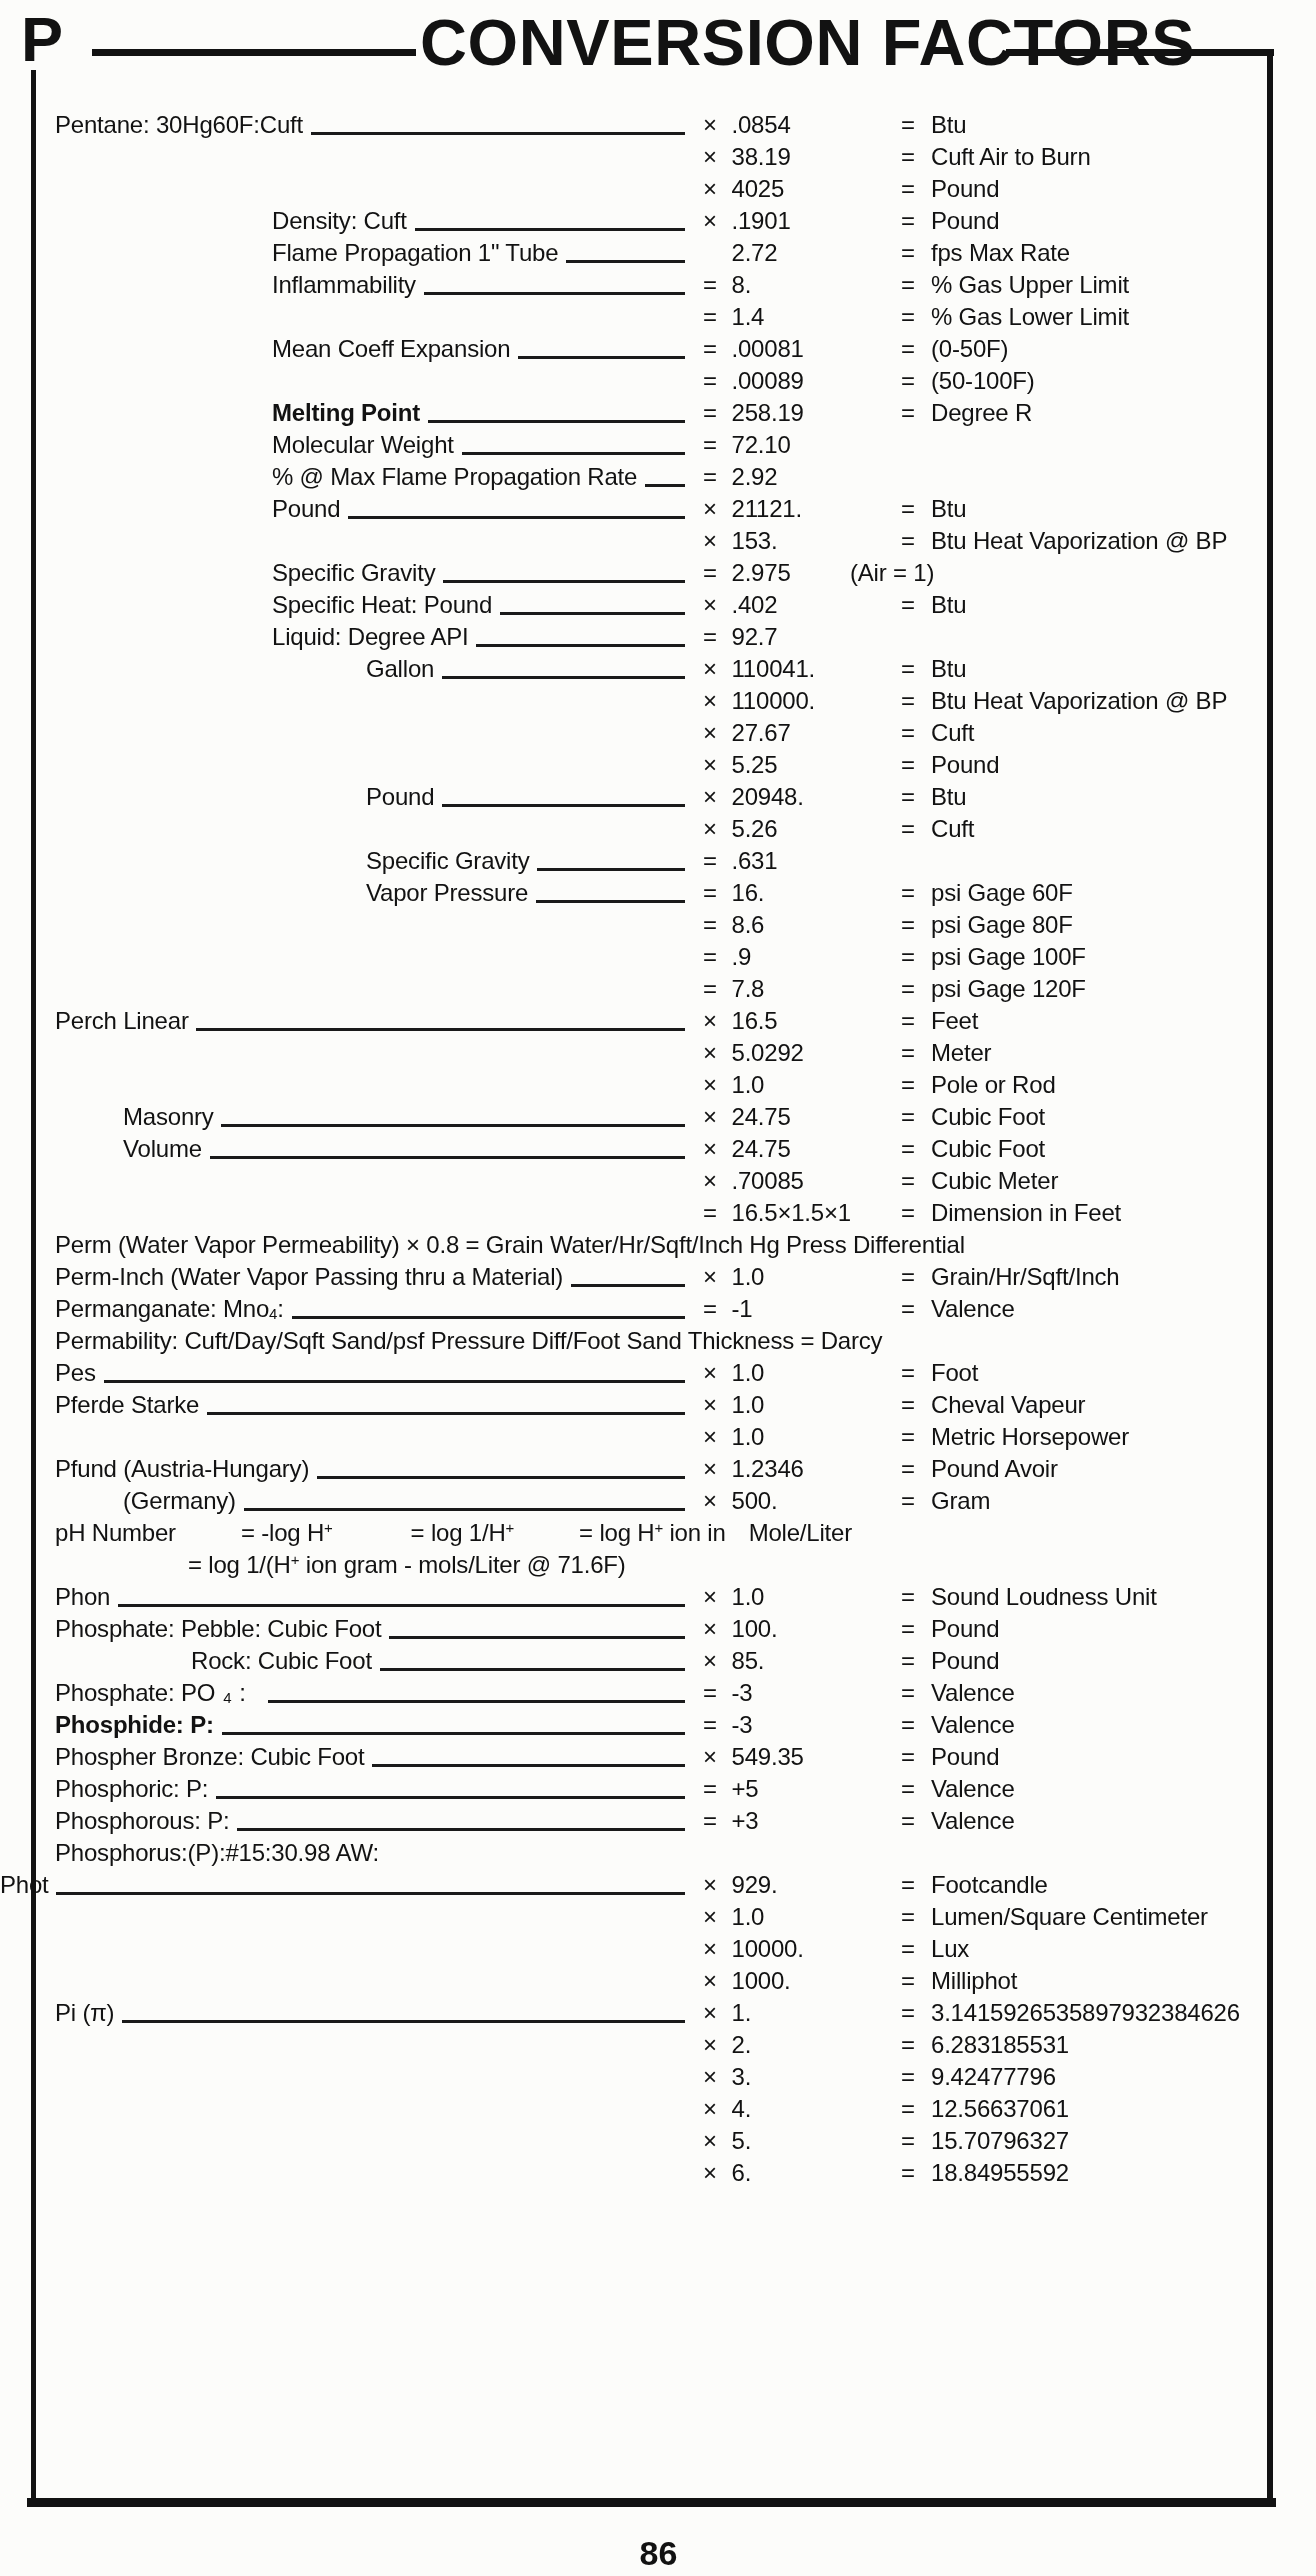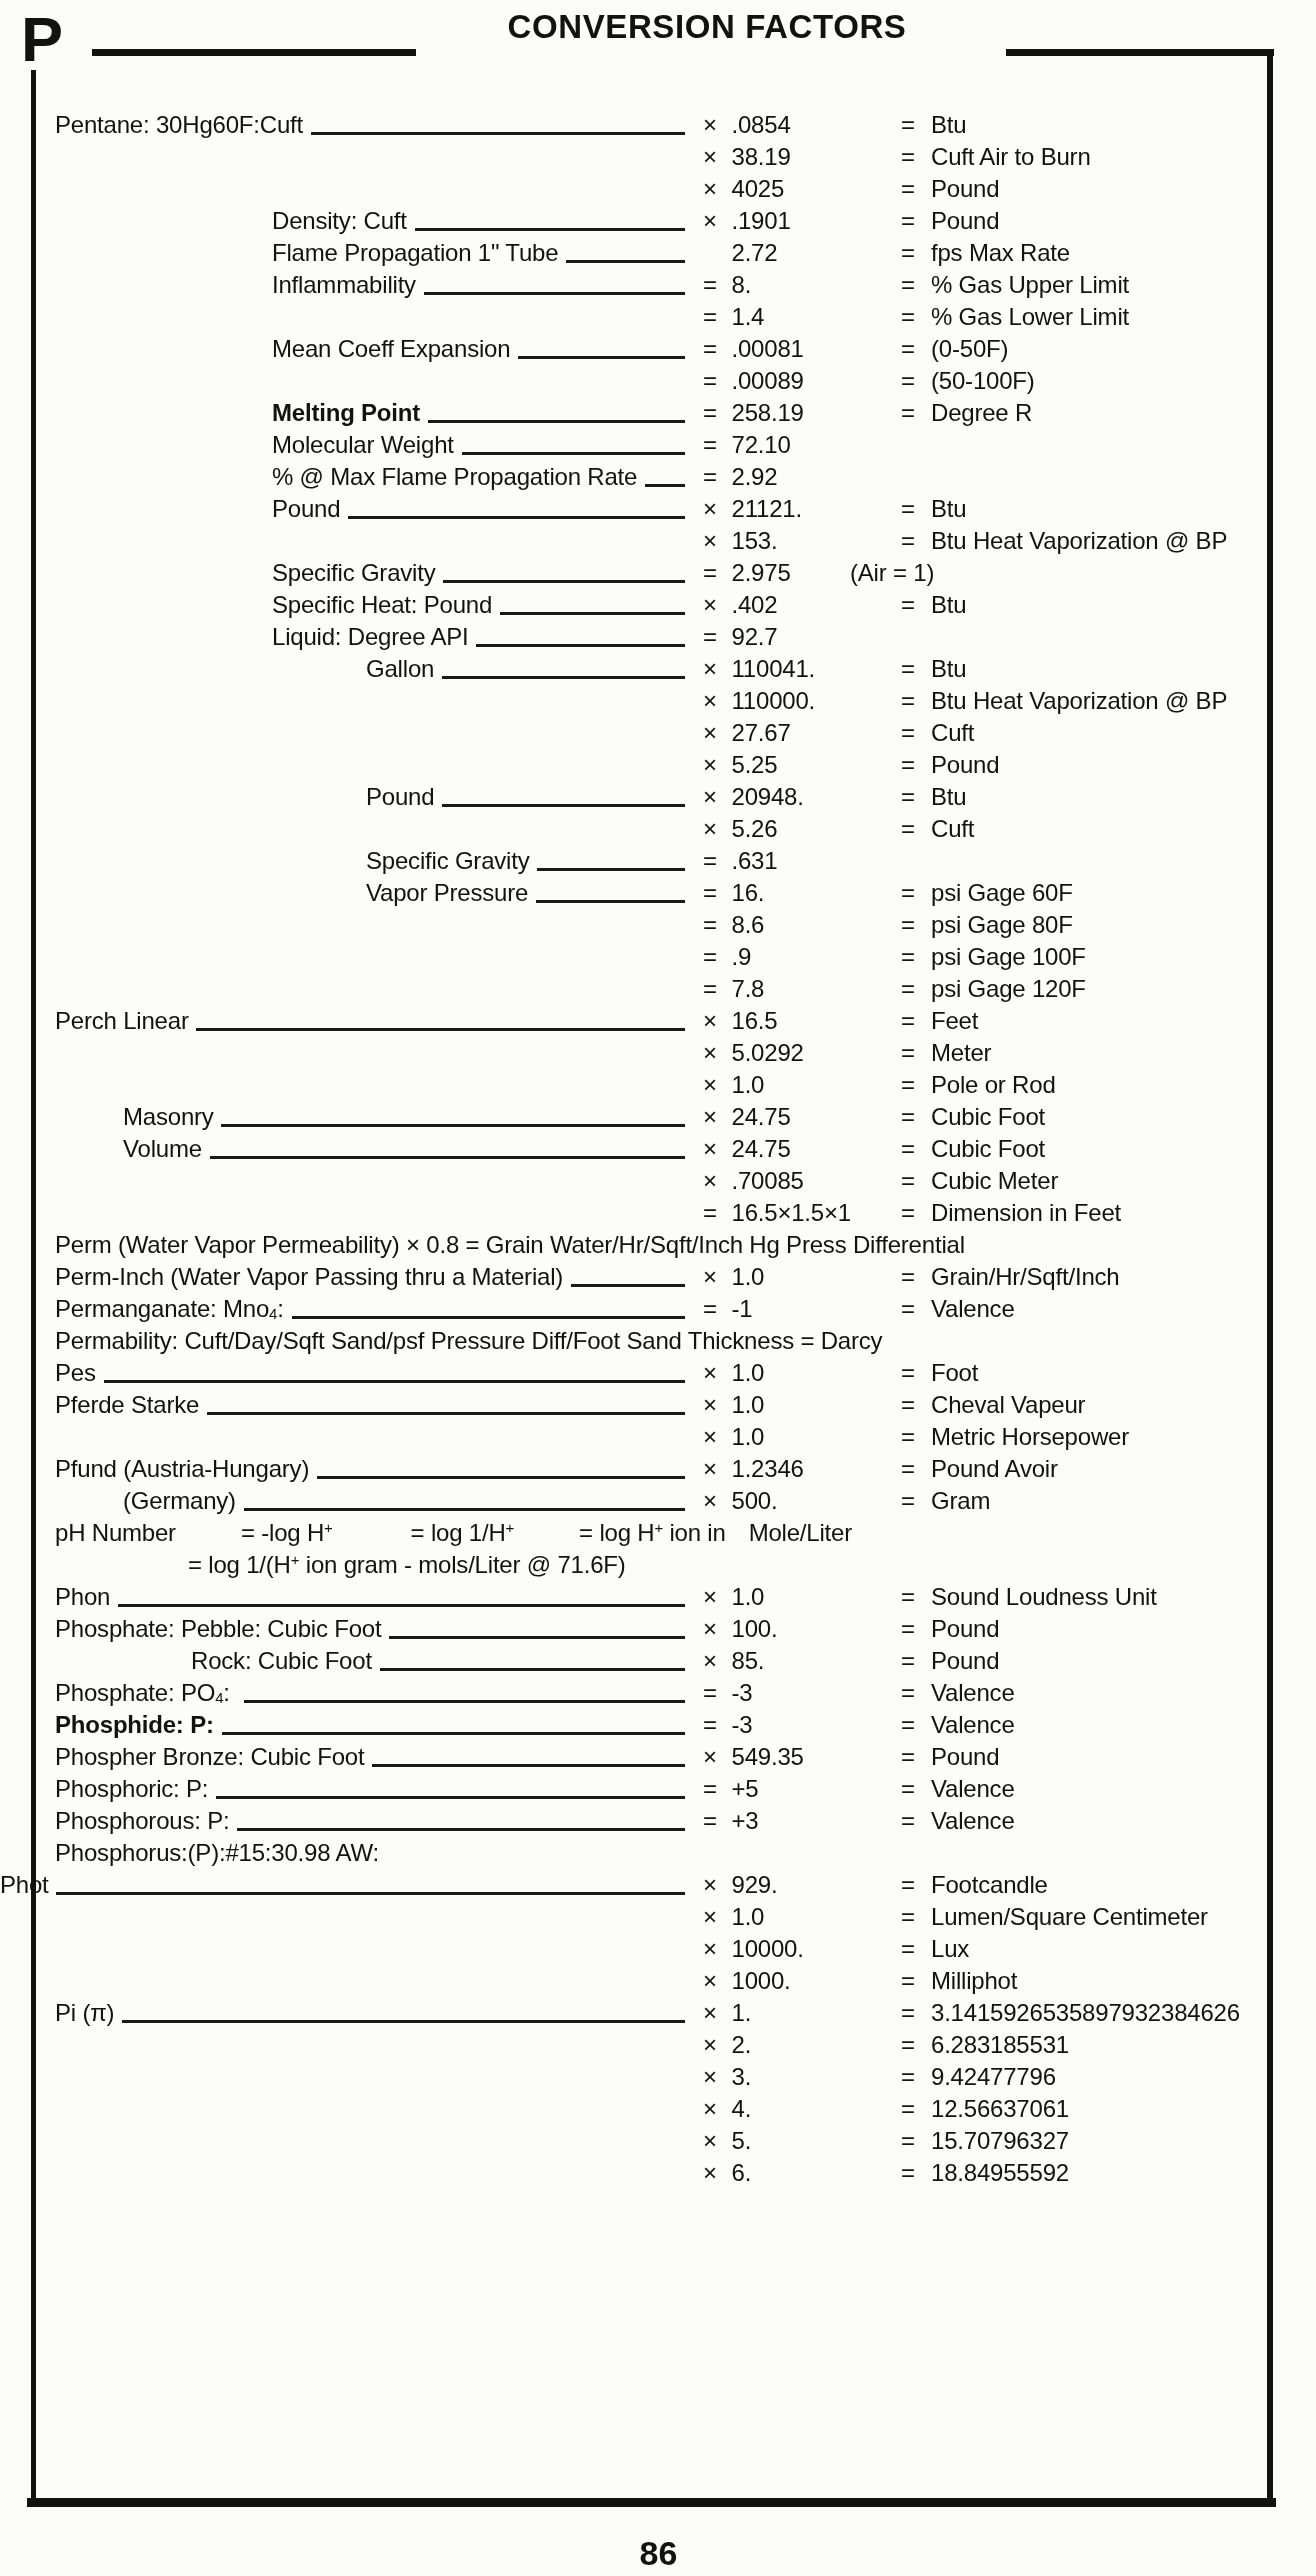--- a/index.html
+++ b/index.html
@@ -11,7 +11,7 @@
   .rule-left{left:92px;top:49px;width:324px;height:7.1px;}
   .rule-right{left:1006px;top:49px;width:268px;height:7.1px;}
   .page-title{position:absolute;left:420px;top:10.4px;width:574px;text-align:center;
-              font-size:33px;font-weight:bold;letter-spacing:0.6px;white-space:nowrap;line-height:1;}
+              font-size:65px;font-weight:bold;letter-spacing:0.6px;white-space:nowrap;line-height:1;}
   
   .border-left{position:absolute;left:31px;top:70px;width:5.2px;height:2436px;background:#121212;}
   .border-right{position:absolute;left:1267px;top:52px;width:5.8px;height:2454px;background:#121212;}

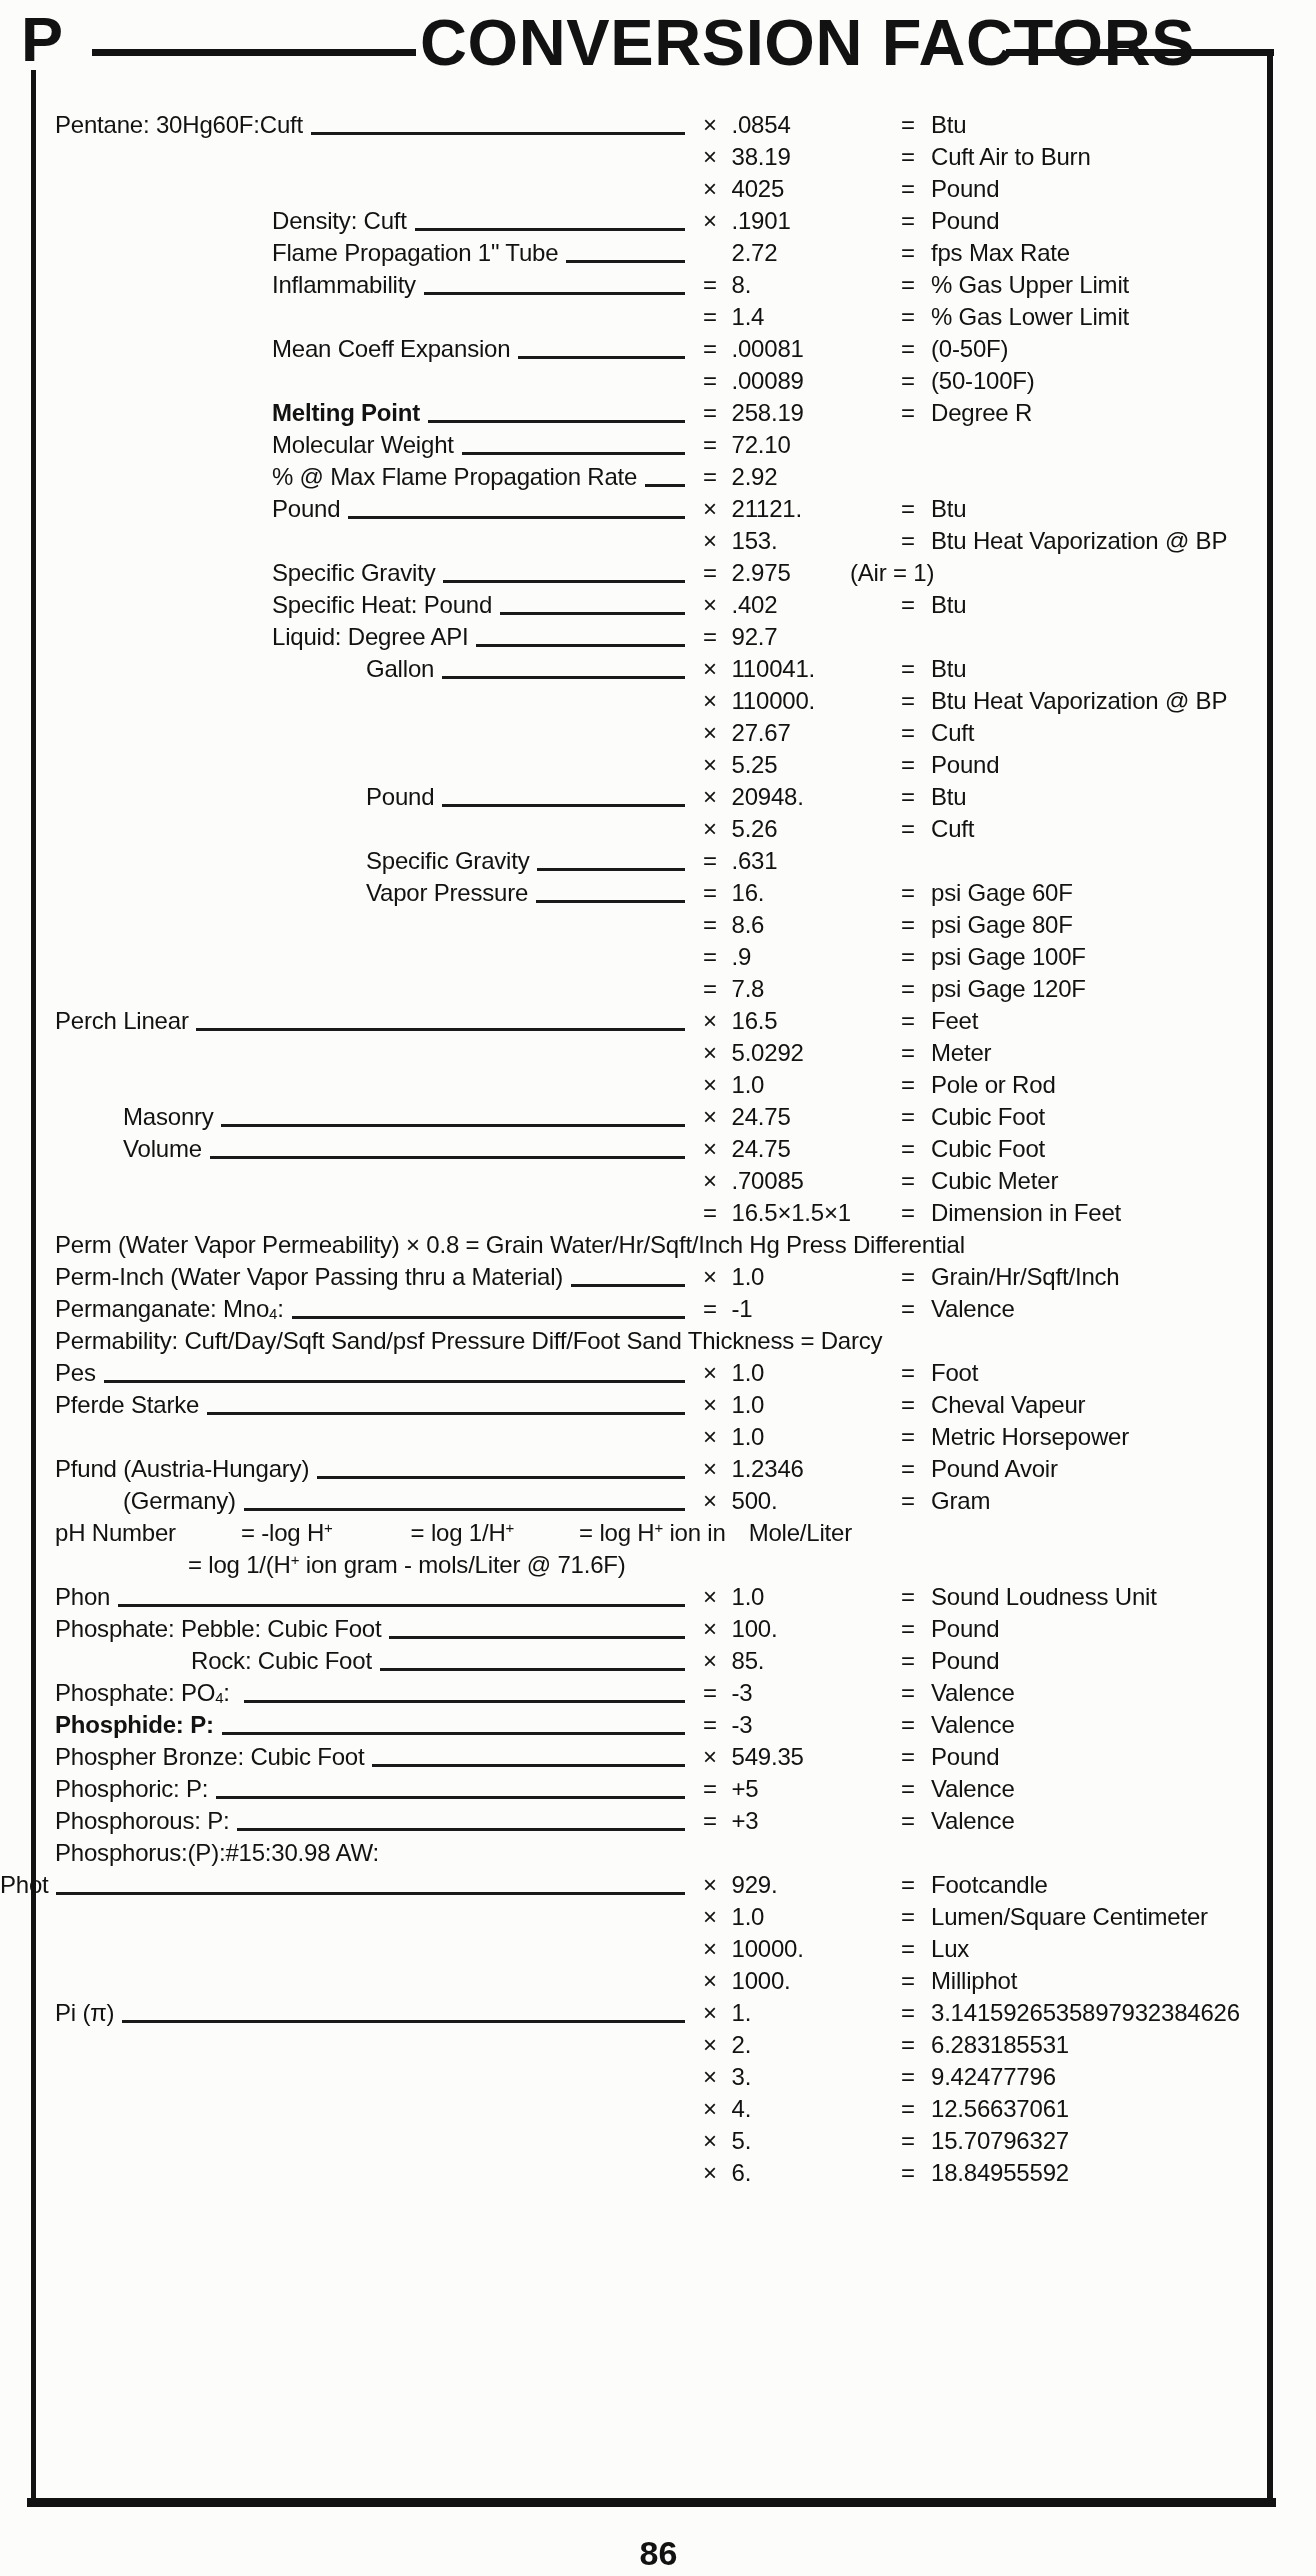--- a/index.html
+++ b/index.html
@@ -98,7 +98,7 @@
       <div class="row"><div class="cell-label" style="padding-left: 55px;"><span class="t">Phon</span><div class="leader"></div></div><div class="cell-op"><span class="op">×</span><span class="t">1.0</span></div><div class="cell-res"><span class="eq">=</span><span class="t">Sound Loudness Unit</span></div></div>
       <div class="row"><div class="cell-label" style="padding-left: 55px;"><span class="t">Phosphate: Pebble: Cubic Foot</span><div class="leader"></div></div><div class="cell-op"><span class="op">×</span><span class="t">100.</span></div><div class="cell-res"><span class="eq">=</span><span class="t">Pound</span></div></div>
       <div class="row"><div class="cell-label" style="padding-left: 191px;"><span class="t">Rock: Cubic Foot</span><div class="leader"></div></div><div class="cell-op"><span class="op">×</span><span class="t">85.</span></div><div class="cell-res"><span class="eq">=</span><span class="t">Pound</span></div></div>
-      <div class="row"><div class="cell-label" style="padding-left: 55px;"><span class="t">Phosphate: PO</span><span class="sub">4</span><span class="t">: </span><div class="leader"></div></div><div class="cell-op"><span class="op">=</span><span class="t">-3</span></div><div class="cell-res"><span class="eq">=</span><span class="t">Valence</span></div></div>
+      <div class="row"><div class="cell-label" style="padding-left: 55px; gap: 8px;"><span class="t">Phosphate: PO</span><span class="sub">4</span><span class="t">: </span><div class="leader"></div></div><div class="cell-op"><span class="op">=</span><span class="t">-3</span></div><div class="cell-res"><span class="eq">=</span><span class="t">Valence</span></div></div>
       <div class="row"><div class="cell-label" style="padding-left: 55px; font-weight: bold;"><span class="t">Phosphide: P:</span><div class="leader"></div></div><div class="cell-op"><span class="op">=</span><span class="t">-3</span></div><div class="cell-res"><span class="eq">=</span><span class="t">Valence</span></div></div>
       <div class="row"><div class="cell-label" style="padding-left: 55px;"><span class="t">Phospher Bronze: Cubic Foot</span><div class="leader"></div></div><div class="cell-op"><span class="op">×</span><span class="t">549.35</span></div><div class="cell-res"><span class="eq">=</span><span class="t">Pound</span></div></div>
       <div class="row"><div class="cell-label" style="padding-left: 55px;"><span class="t">Phosphoric: P:</span><div class="leader"></div></div><div class="cell-op"><span class="op">=</span><span class="t">+5</span></div><div class="cell-res"><span class="eq">=</span><span class="t">Valence</span></div></div>

